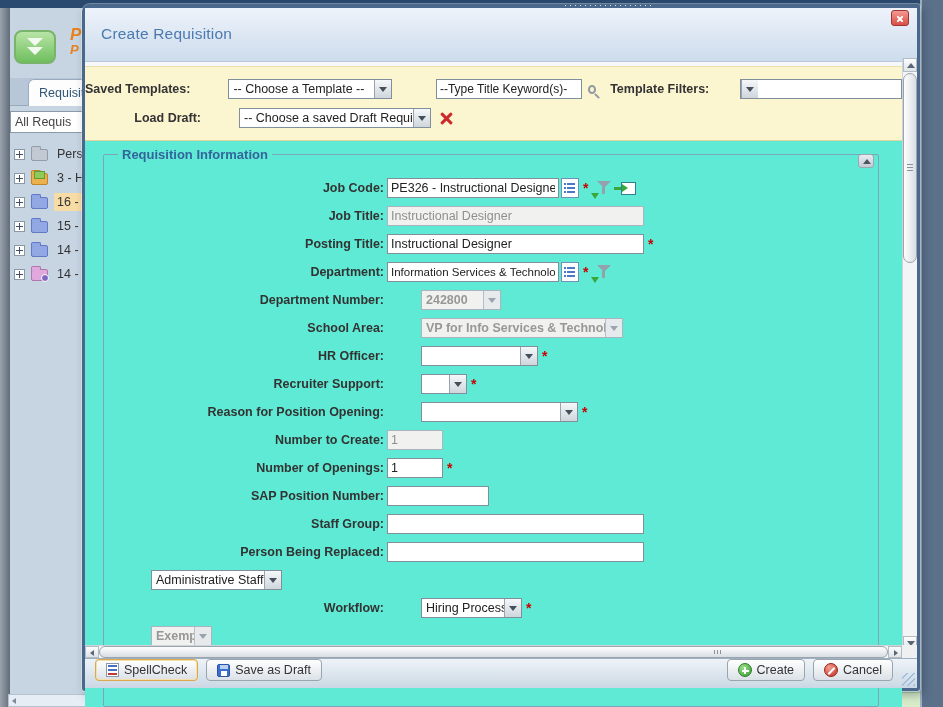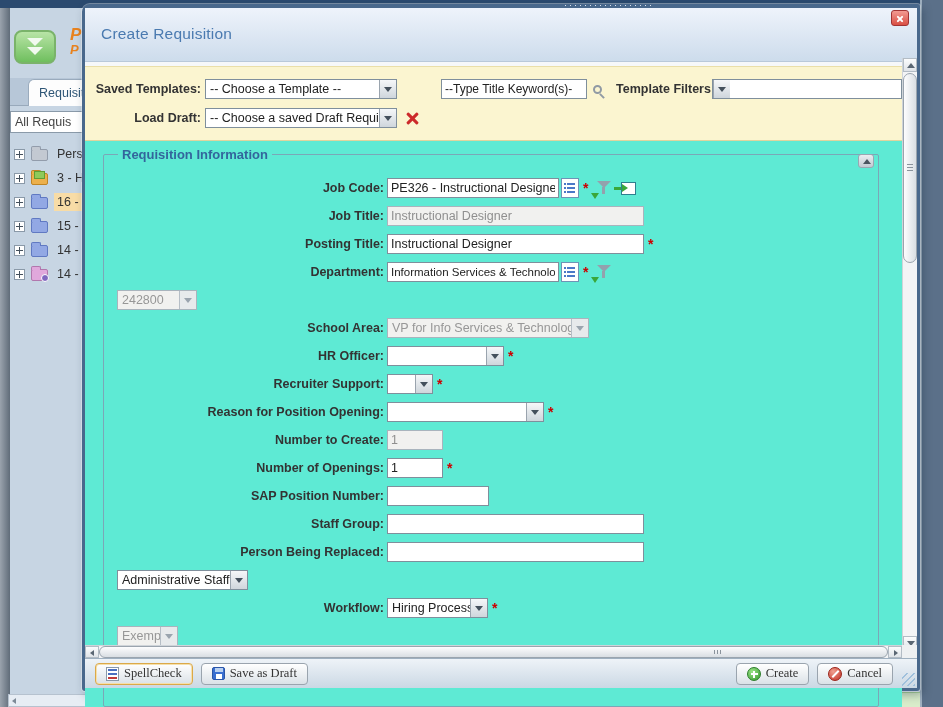--- a/index.html
+++ b/index.html
@@ -92,7 +92,7 @@
   input.txt { height:20px; border:1px solid #7f8f9c; font:12.5px "Liberation Sans",sans-serif;
               padding:0 3px; color:#222; background:#fff; }
   input.txt.dis { background:#f1f1ef; color:#8f8f8f; border-color:#a9b4bd; }
-  .fselect { display:inline-flex; height:20px; border:1px solid #7f8f9c; background:#fff; }
+  .fselect { display:inline-flex; height:20px; border:1px solid #7f8f9c; background:#fff;margin-left:34px; }
   .fs-text { flex:1; padding:2px 0 0 4px; font-size:12.5px; color:#222; white-space:nowrap; overflow:hidden; }
   .fs-btn { flex:0 0 17px; background:linear-gradient(#f5f7f9,#cfd6dc); border-left:1px solid #9aa4ae;
             position:relative; }

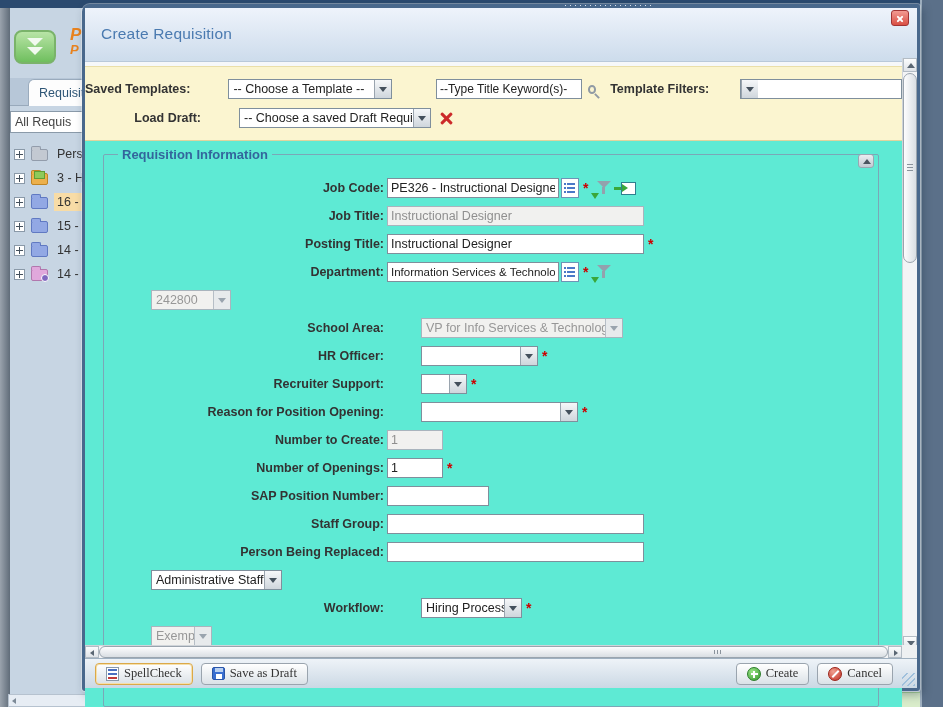--- a/index.html
+++ b/index.html
@@ -339,6 +339,7 @@
         </div>
 
         <div class="row">
+          <span class="flabel">Department Number:</span>
           <span class="ctrl">
             <span class="fselect dis" style="width:80px">
               <span class="fs-text">242800</span>

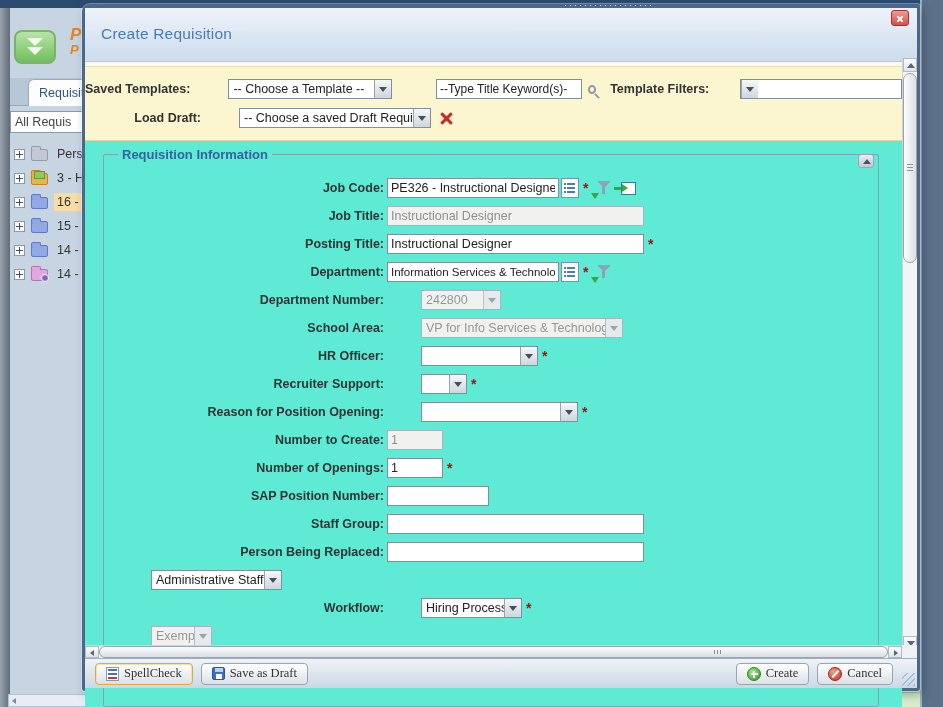--- a/index.html
+++ b/index.html
@@ -99,7 +99,7 @@
   .fs-btn::before { content:""; position:absolute; left:4px; top:7px; width:0; height:0;
             border-left:4px solid transparent; border-right:4px solid transparent; border-top:5px solid #44505c; }
   .fselect.dis { background:#f1f1ef; border-color:#a9b4bd; }
-  .fselect.dis .fs-text { color:#979797; }
+  .fselect.dis .fs-text { color:#979797;font-weight:bold; }
   .fselect.dis .fs-btn { background:#e7eaec; border-left-color:#b6bec6; }
   .fselect.dis .fs-btn::before { border-top-color:#9aa4ae; }
 

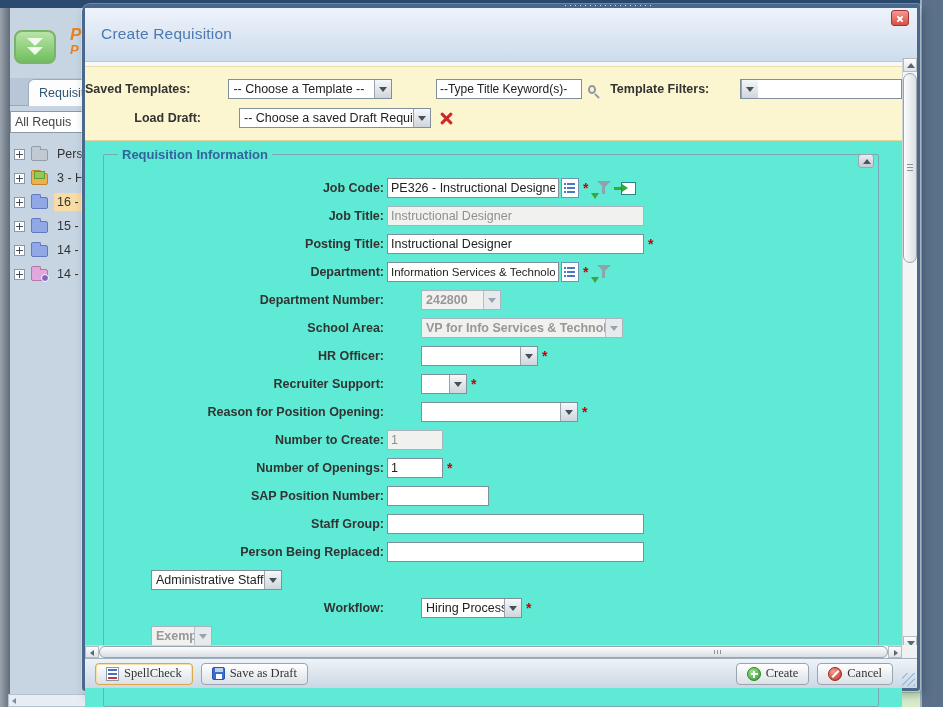--- a/index.html
+++ b/index.html
@@ -175,7 +175,7 @@
   
   .modal-footer { position:absolute; left:0; right:0; top:650px; height:30px;
          background:linear-gradient(#eef3f8,#cbd8e4); border-top:1px solid #9fb0c0;
-         display:flex; align-items:center; gap:8px; padding:0 10px;font-family:Liberation Serif, serif; }
+         display:flex; align-items:flex-start; gap:8px; padding:0 10px; }
   .btn { height:22px; display:inline-flex; align-items:center; gap:5px; padding:0 10px;
          border:1px solid #9aa4ae; border-radius:4px; background:linear-gradient(#ffffff,#dbe1e7);
          font-size:12.5px; color:#333; white-space:nowrap; }

